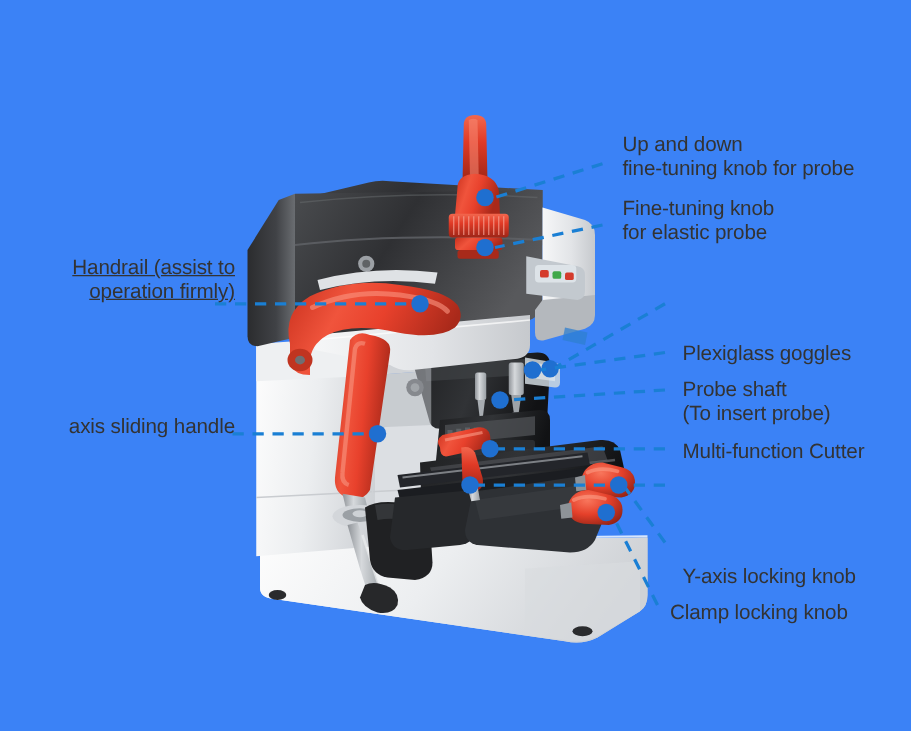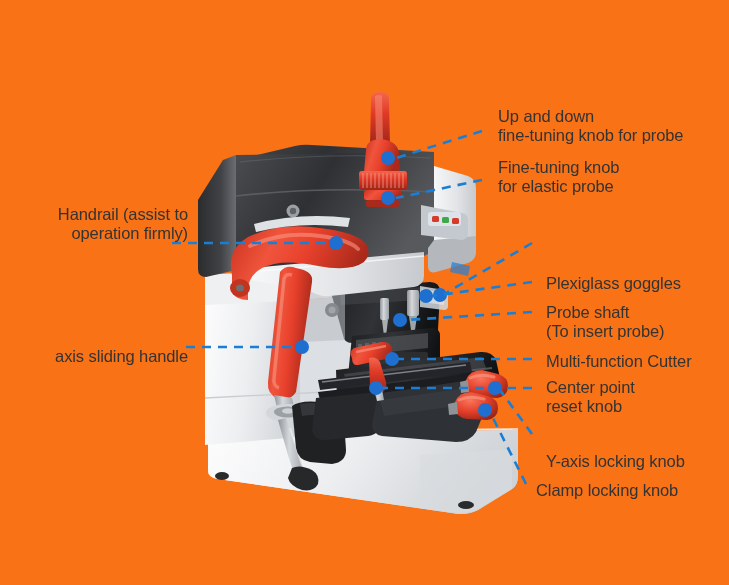--- a/index.html
+++ b/index.html
@@ -5,7 +5,7 @@
   html,body{margin:0;padding:0;background:#fff;}
   body{width:729px;height:585px;overflow:hidden;
        font-family:"Liberation Sans","DejaVu Sans",sans-serif;}
-  #stage{position:relative;width:729px;height:585px;background:#f97316;}
+  #stage{position:relative;width:729px;height:585px;background:#3b82f6;}
 
   svg#art{position:absolute;left:0;top:0;width:729px;height:585px;}
 

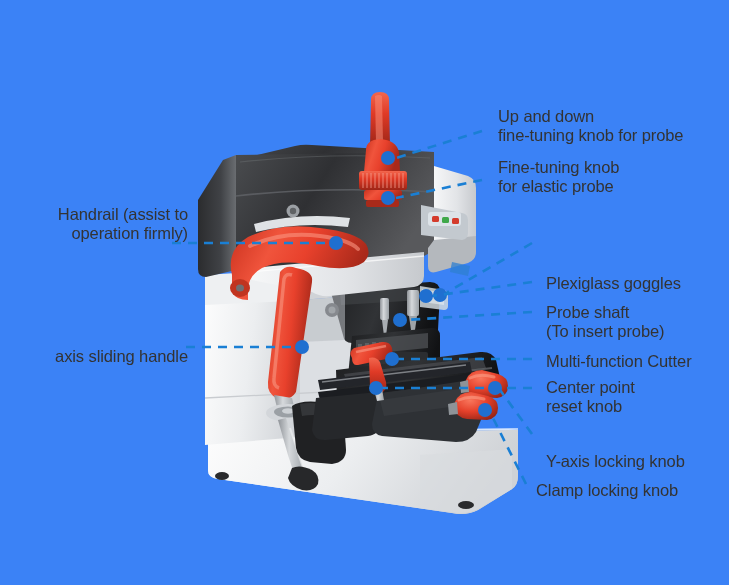--- a/index.html
+++ b/index.html
@@ -255,7 +255,7 @@
 fine-tuning knob for probe</div>
   <div class="lbl" style="color: rgb(51, 51, 51); top: 158px; left: 498px;">Fine-tuning knob
 for elastic probe</div>
-  <div class="lbl r" style="color: rgb(51, 51, 51); top: 205px; right: 541px; left: auto;">Handrail (assist to
+  <div class="lbl r" style="color: rgb(51, 51, 51); top: 205px; right: 541px; left: auto; text-decoration: underline;">Handrail (assist to
 operation firmly)</div>
   <div class="lbl" style="color: rgb(51, 51, 51); top: 303px; left: 546px;">Probe shaft
 (To insert probe)</div>

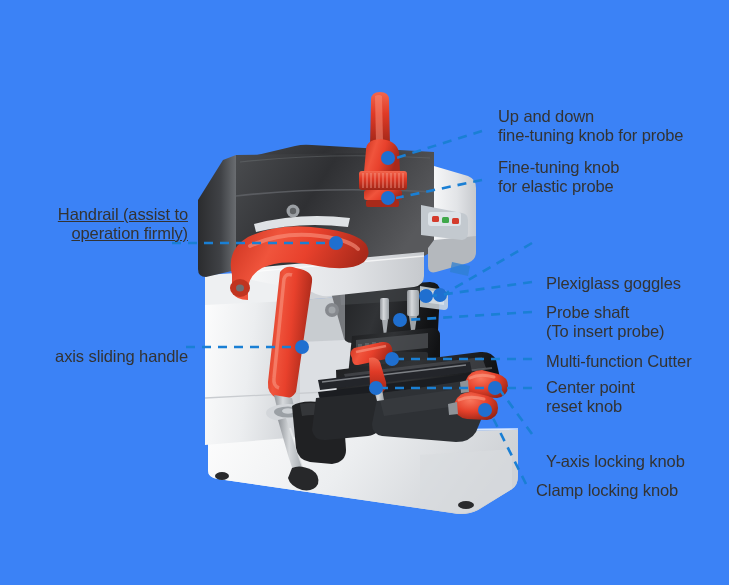--- a/index.html
+++ b/index.html
@@ -260,7 +260,7 @@
   <div class="lbl" style="color: rgb(51, 51, 51); top: 303px; left: 546px;">Probe shaft
 (To insert probe)</div>
   <div class="lbl" style="color: rgb(51, 51, 51); top: 274px; left: 546px;">Plexiglass goggles</div>
-  <div class="lbl r" style="color: rgb(51, 51, 51); top: 347px; right: 541px; left: auto; text-align: right;">axis sliding handle</div>
+  <div class="lbl r" style="color: rgb(51, 51, 51); top: 332px; right: 541px; left: auto; text-align: right;">axis sliding handle</div>
   <div class="lbl" style="color: rgb(51, 51, 51); top: 352px; left: 546px;">Multi-function Cutter</div>
   <div class="lbl" style="color: rgb(51, 51, 51); top: 378px; left: 546px;">Center point
 reset knob</div>

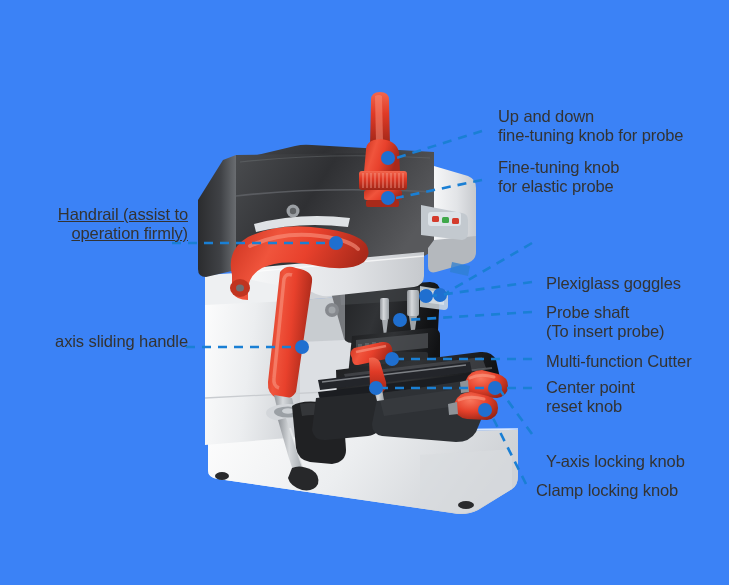--- a/index.html
+++ b/index.html
@@ -262,8 +262,6 @@
   <div class="lbl" style="color: rgb(51, 51, 51); top: 274px; left: 546px;">Plexiglass goggles</div>
   <div class="lbl r" style="color: rgb(51, 51, 51); top: 332px; right: 541px; left: auto; text-align: right;">axis sliding handle</div>
   <div class="lbl" style="color: rgb(51, 51, 51); top: 352px; left: 546px;">Multi-function Cutter</div>
-  <div class="lbl" style="color: rgb(51, 51, 51); top: 378px; left: 546px;">Center point
-reset knob</div>
   <div class="lbl" style="color: rgb(51, 51, 51); top: 452px; left: 546px;">Y-axis locking knob</div>
   <div class="lbl" style="color: rgb(51, 51, 51); top: 481px; left: 536px;">Clamp locking knob</div>
 

